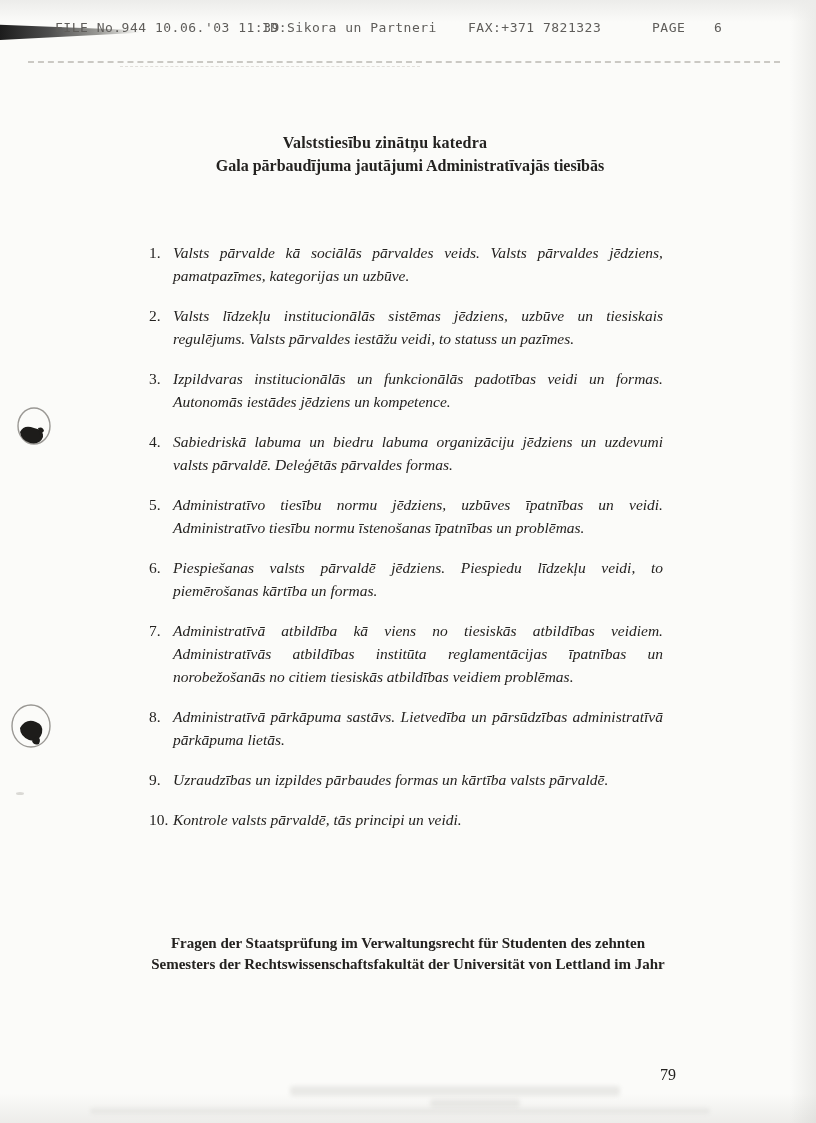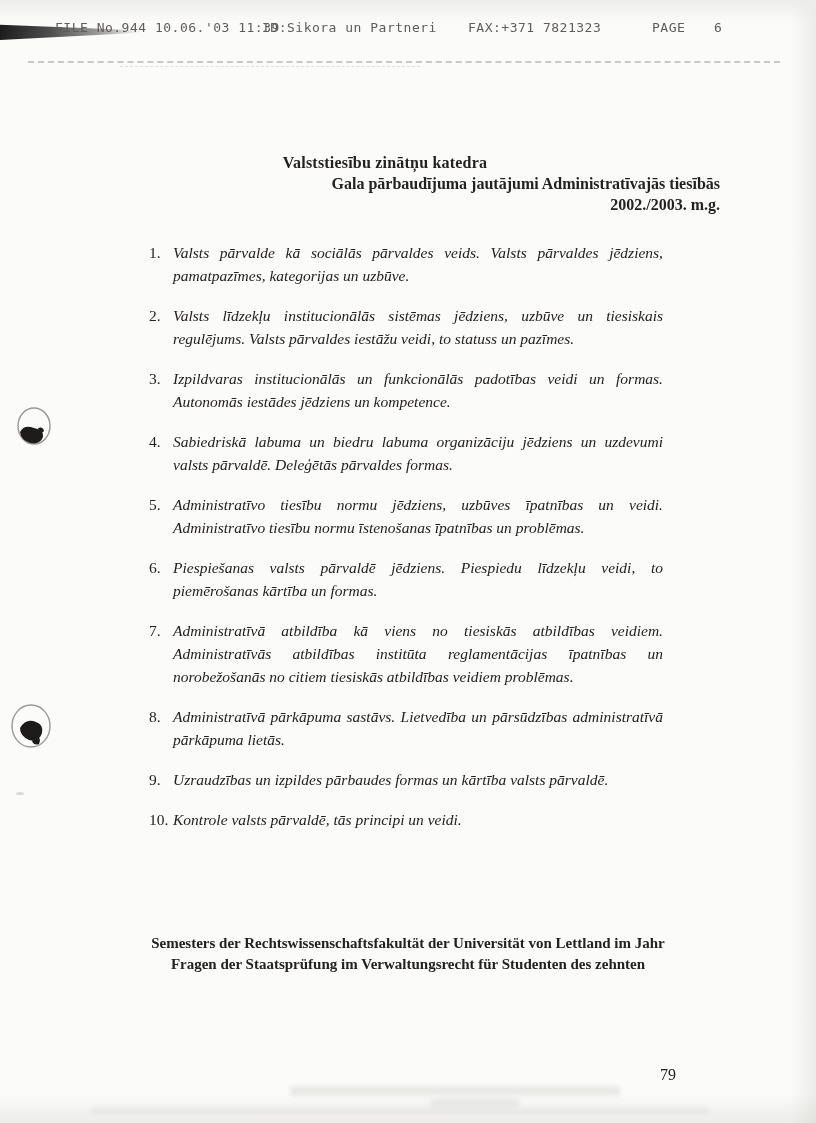--- a/index.html
+++ b/index.html
@@ -59,7 +59,6 @@
     position: absolute; top: 134px; left: 70px; width: 630px;
     text-align: center; font-weight: bold; font-size: 16px;
     letter-spacing: 0.2px;
-    margin-top: 20px;
   }
   .doc-subtitle {
     position: absolute; top: 173px; left: 100px; width: 620px;

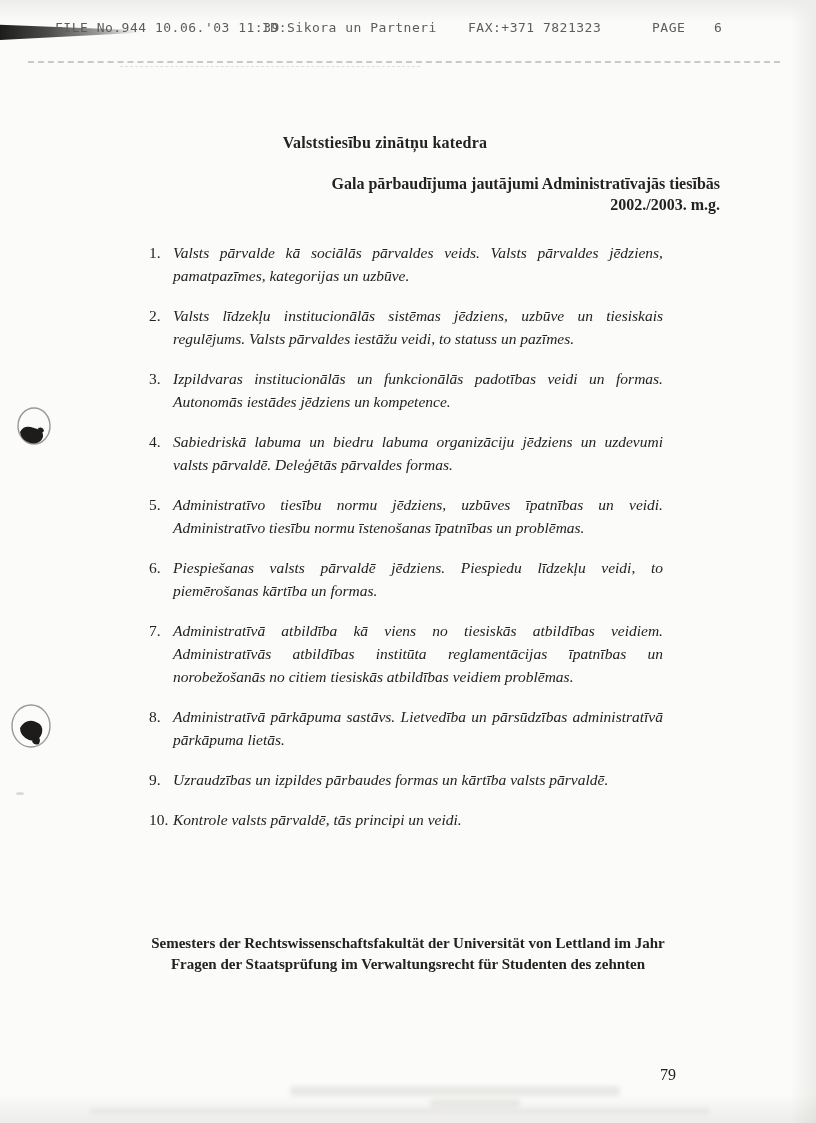--- a/index.html
+++ b/index.html
@@ -61,8 +61,8 @@
     letter-spacing: 0.2px;
   }
   .doc-subtitle {
-    position: absolute; top: 173px; left: 100px; width: 620px;
-    text-align: right; font-weight: bold; font-size: 16px; line-height: 21px;
+    position: absolute; top: 155px; left: 100px; width: 620px;
+    text-align: center; font-weight: bold; font-size: 16px; line-height: 21px;
   }
 
   .question-list {

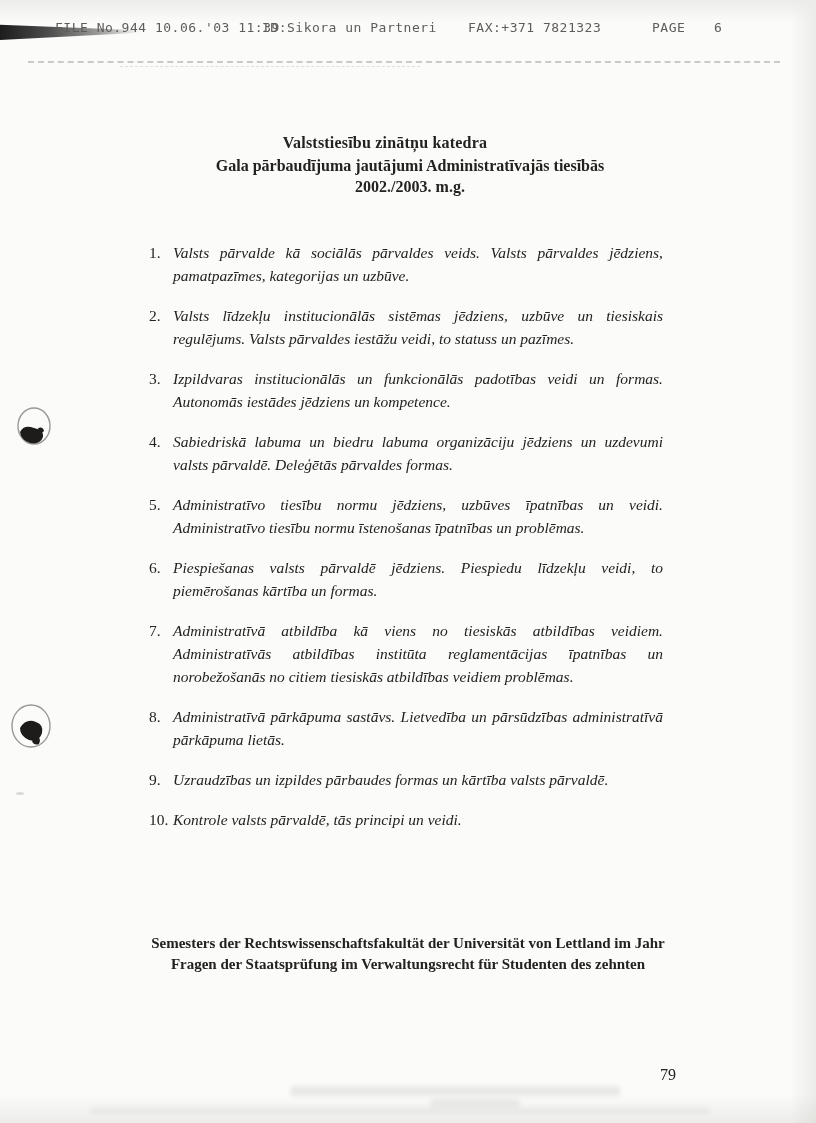--- a/index.html
+++ b/index.html
@@ -114,7 +114,6 @@
   <div class="doc-title">Valststiesību zinātņu katedra</div>
   <div class="doc-subtitle">
     <div>Gala pārbaudījuma jautājumi Administratīvajās tiesībās</div>
-    <div>2002./2003. m.g.</div>
   </div>
 
   <div class="question-list">

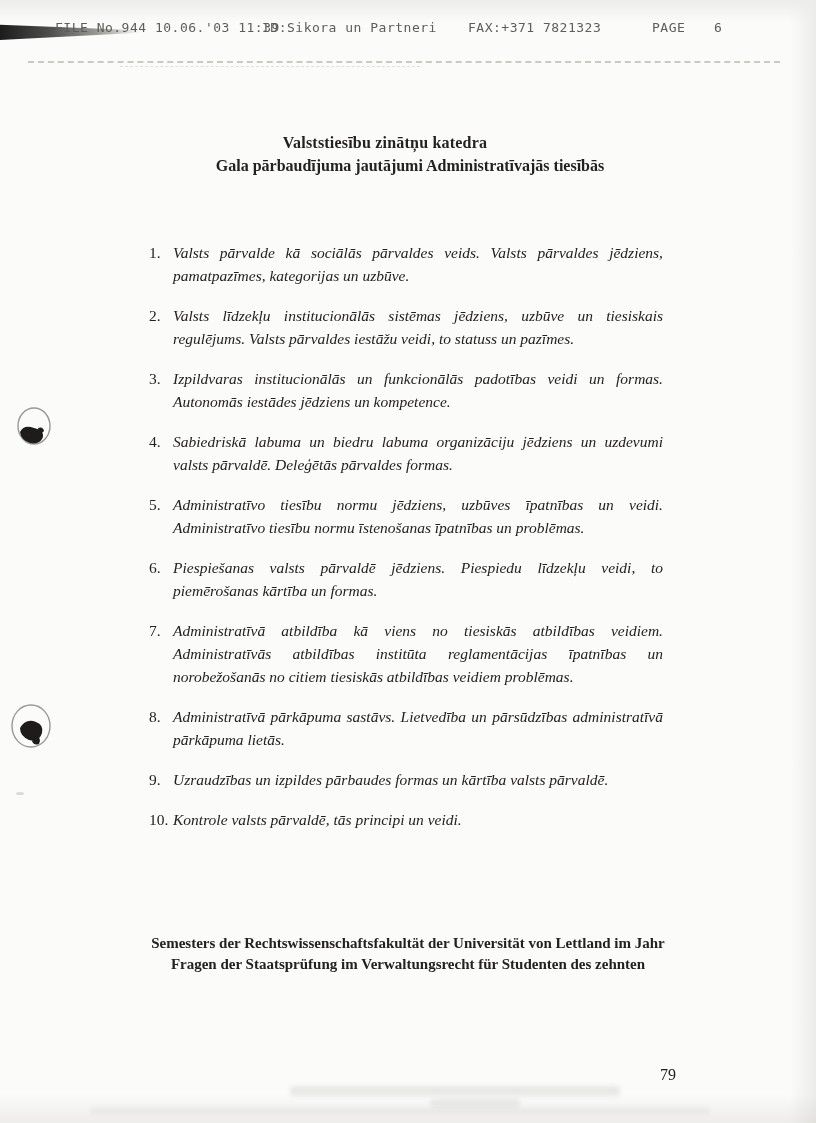--- a/index.html
+++ b/index.html
@@ -160,8 +160,8 @@
   </div>
 
   <div class="german-footer">
+    <div>Fragen der Staatsprüfung im Verwaltungsrecht für Studenten des zehnten</div>
     <div>Semesters der Rechtswissenschaftsfakultät der Universität von Lettland im Jahr</div>
-    <div>Fragen der Staatsprüfung im Verwaltungsrecht für Studenten des zehnten</div>
   </div>
 
   <div class="page-number">79</div>

